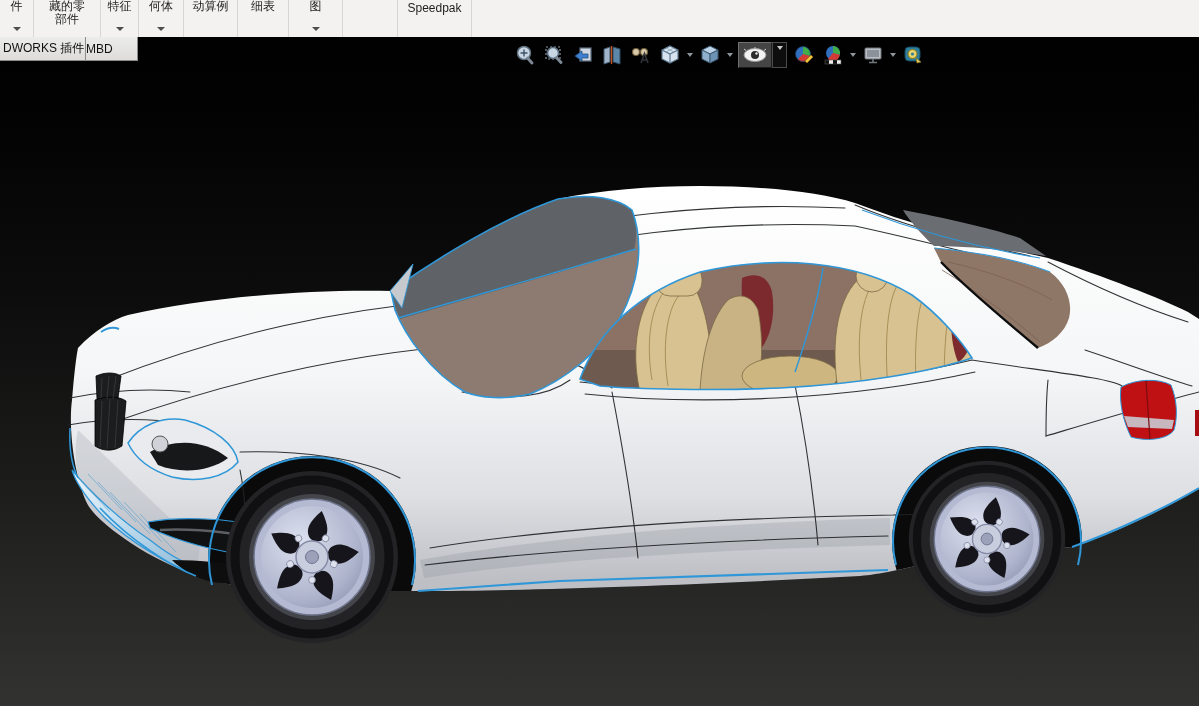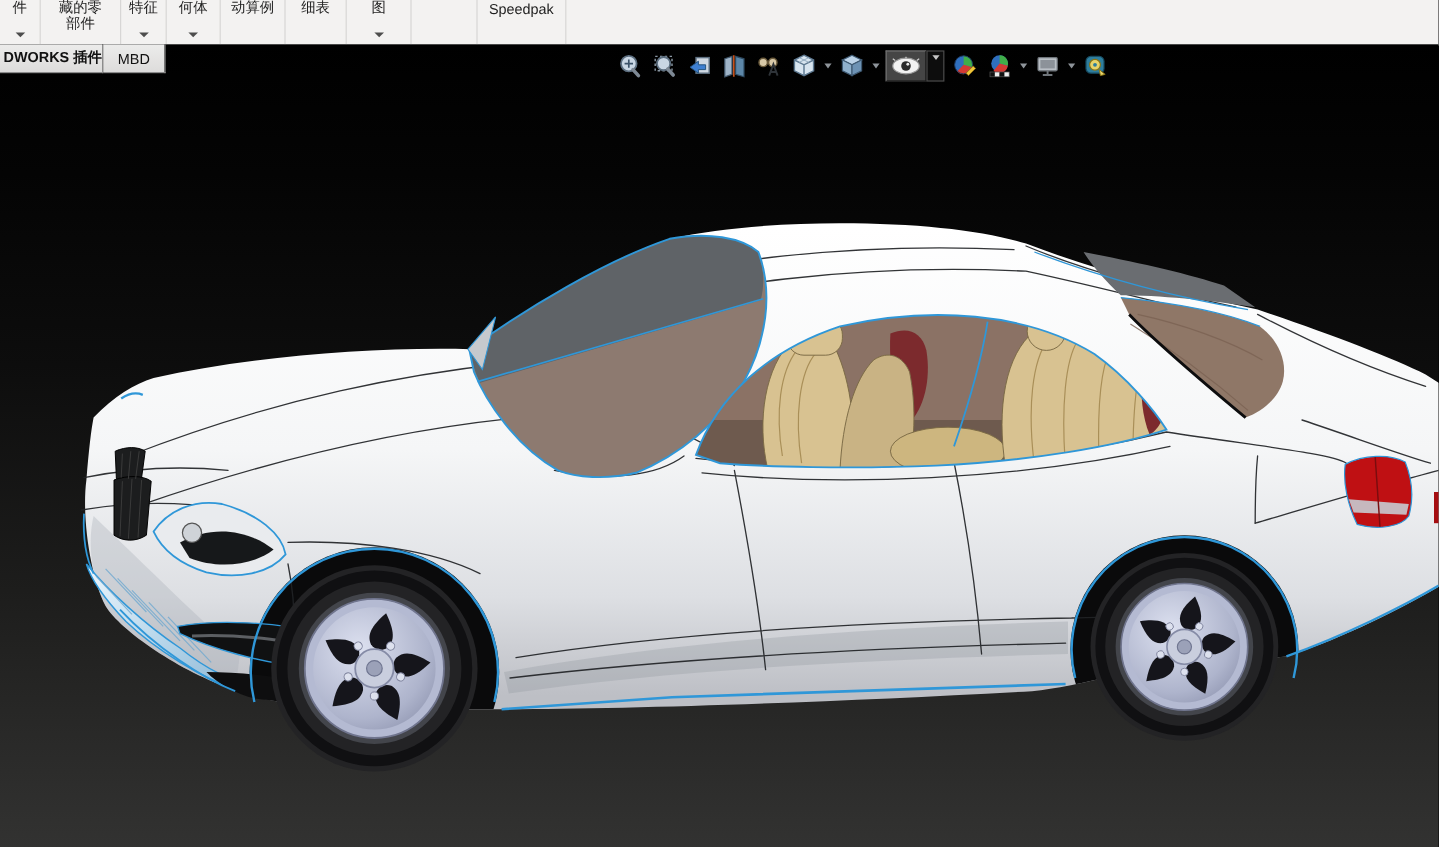--- a/index.html
+++ b/index.html
@@ -15,7 +15,7 @@
   
   .tabs{position:absolute;left:0;top:37px;height:25px;display:flex;z-index:5;}
   .tab{box-sizing:border-box;height:24px;background:linear-gradient(#ececeb,#dddcdb);border:1px solid #8c8c8c;border-top:none;display:flex;align-items:center;justify-content:center;font-size:12px;color:#111;}
-  .tab1{width:86px;border-left:none;justify-content:flex-start;padding-left:3px;font-weight:bold;}
+  .tab1{width:86px;border-left:none;justify-content:flex-start;padding-left:3px;}
   .tab2{width:52px;border-left:none;}
 
   

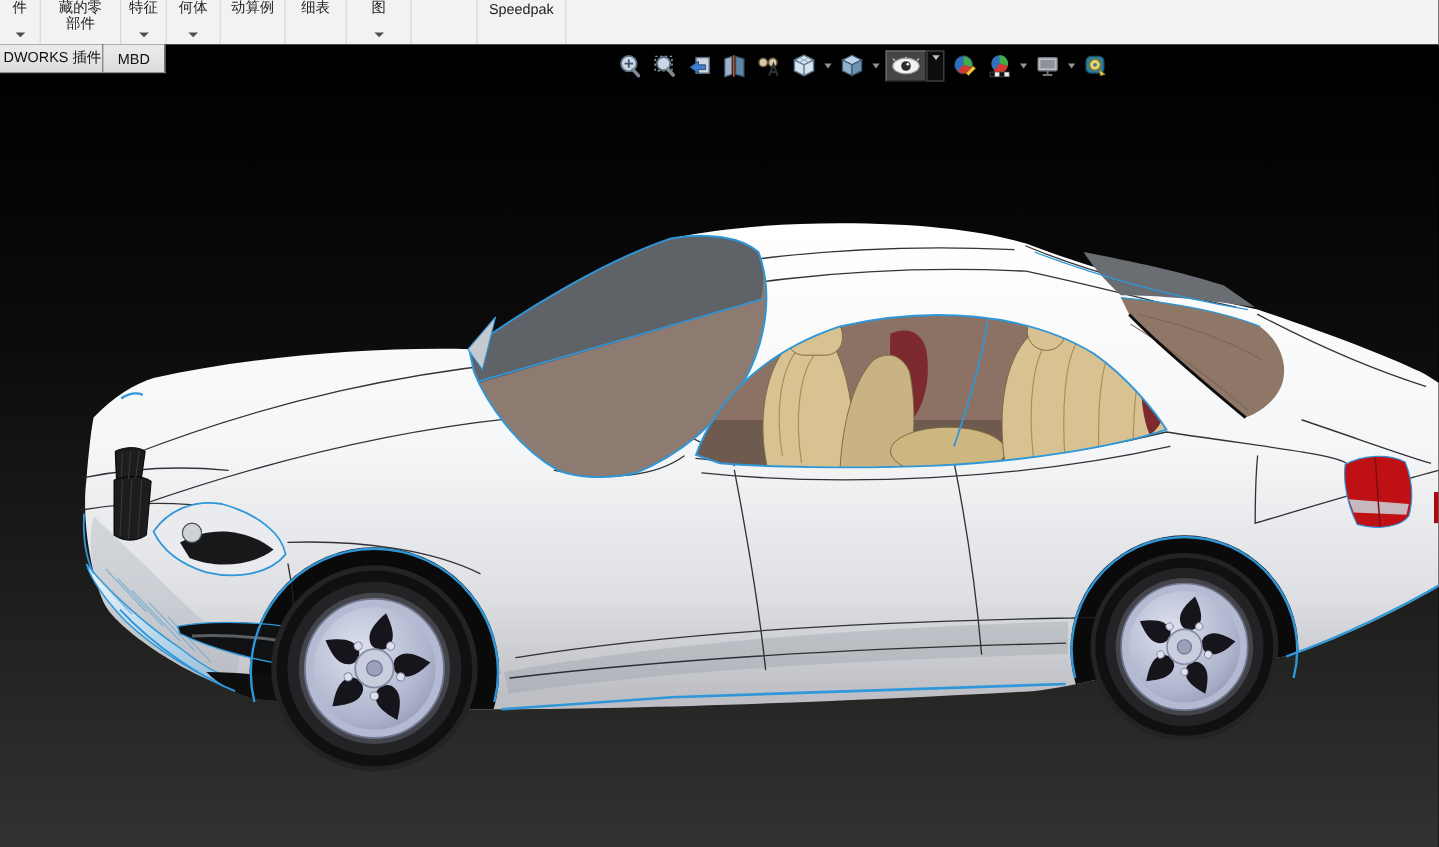--- a/index.html
+++ b/index.html
@@ -14,7 +14,7 @@
 
   
   .tabs{position:absolute;left:0;top:37px;height:25px;display:flex;z-index:5;}
-  .tab{box-sizing:border-box;height:24px;background:linear-gradient(#ececeb,#dddcdb);border:1px solid #8c8c8c;border-top:none;display:flex;align-items:center;justify-content:center;font-size:12px;color:#111;}
+  .tab{box-sizing:border-box;height:24px;background:linear-gradient(#ececeb,#dddcdb);border:1px solid #8c8c8c;border-top:none;display:flex;align-items:center;justify-content:flex-start;font-size:12px;color:#111;}
   .tab1{width:86px;border-left:none;justify-content:flex-start;padding-left:3px;}
   .tab2{width:52px;border-left:none;}
 

